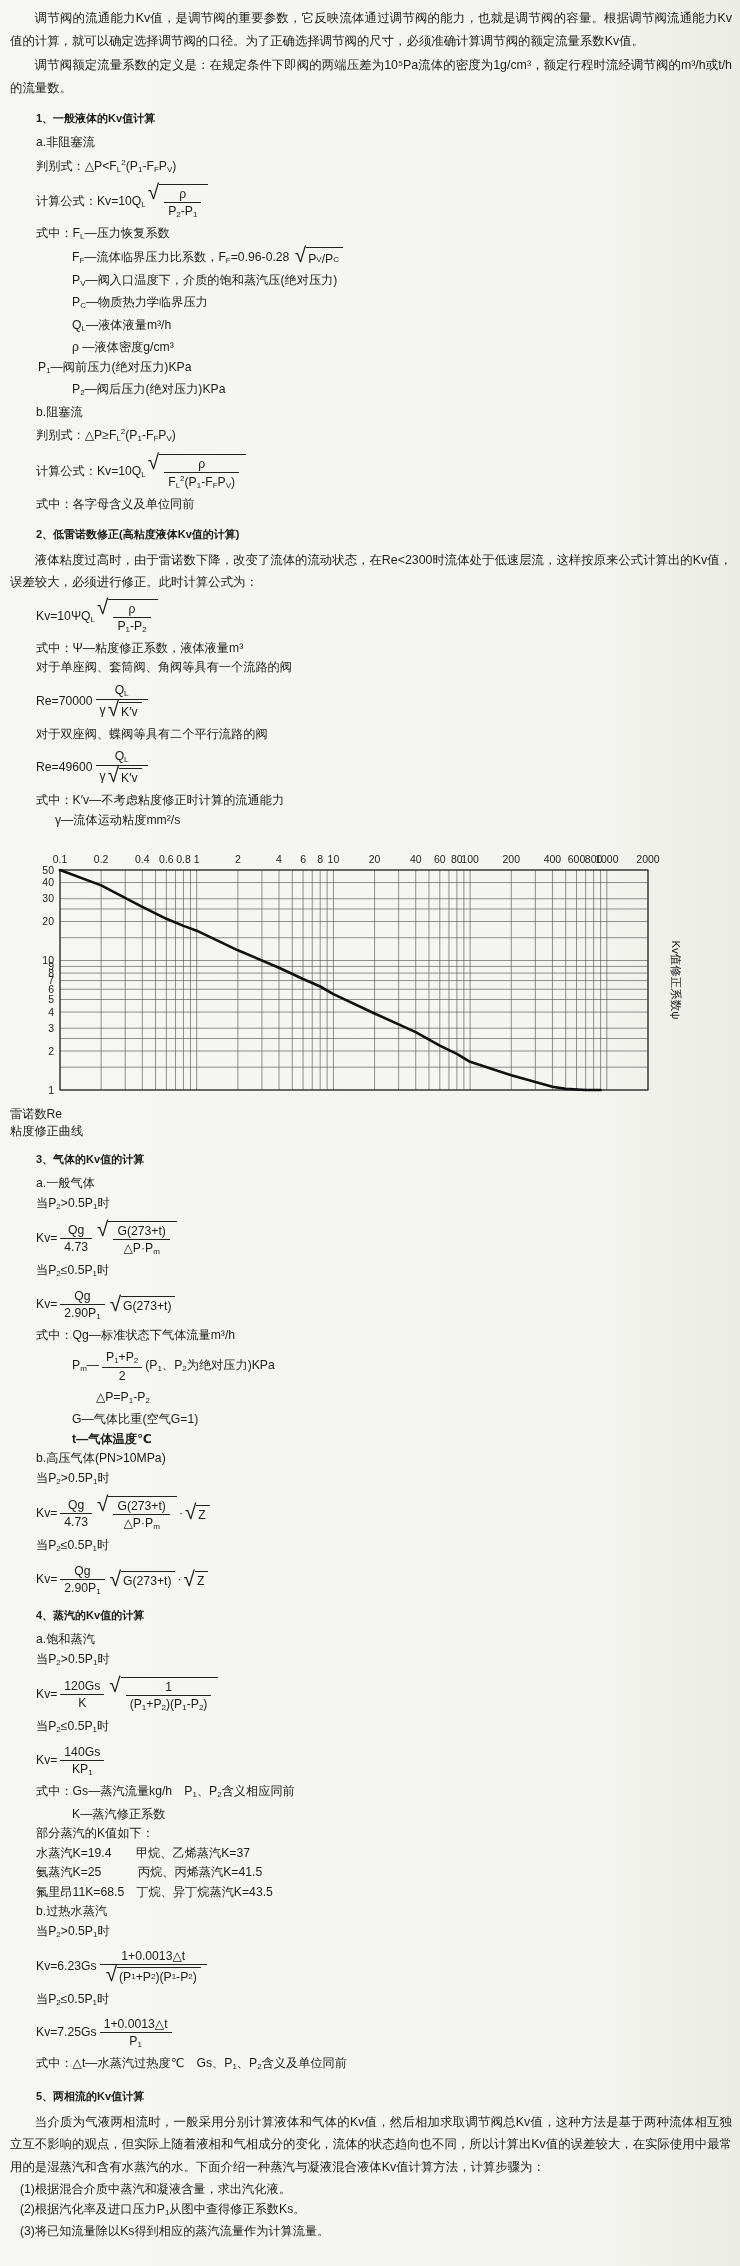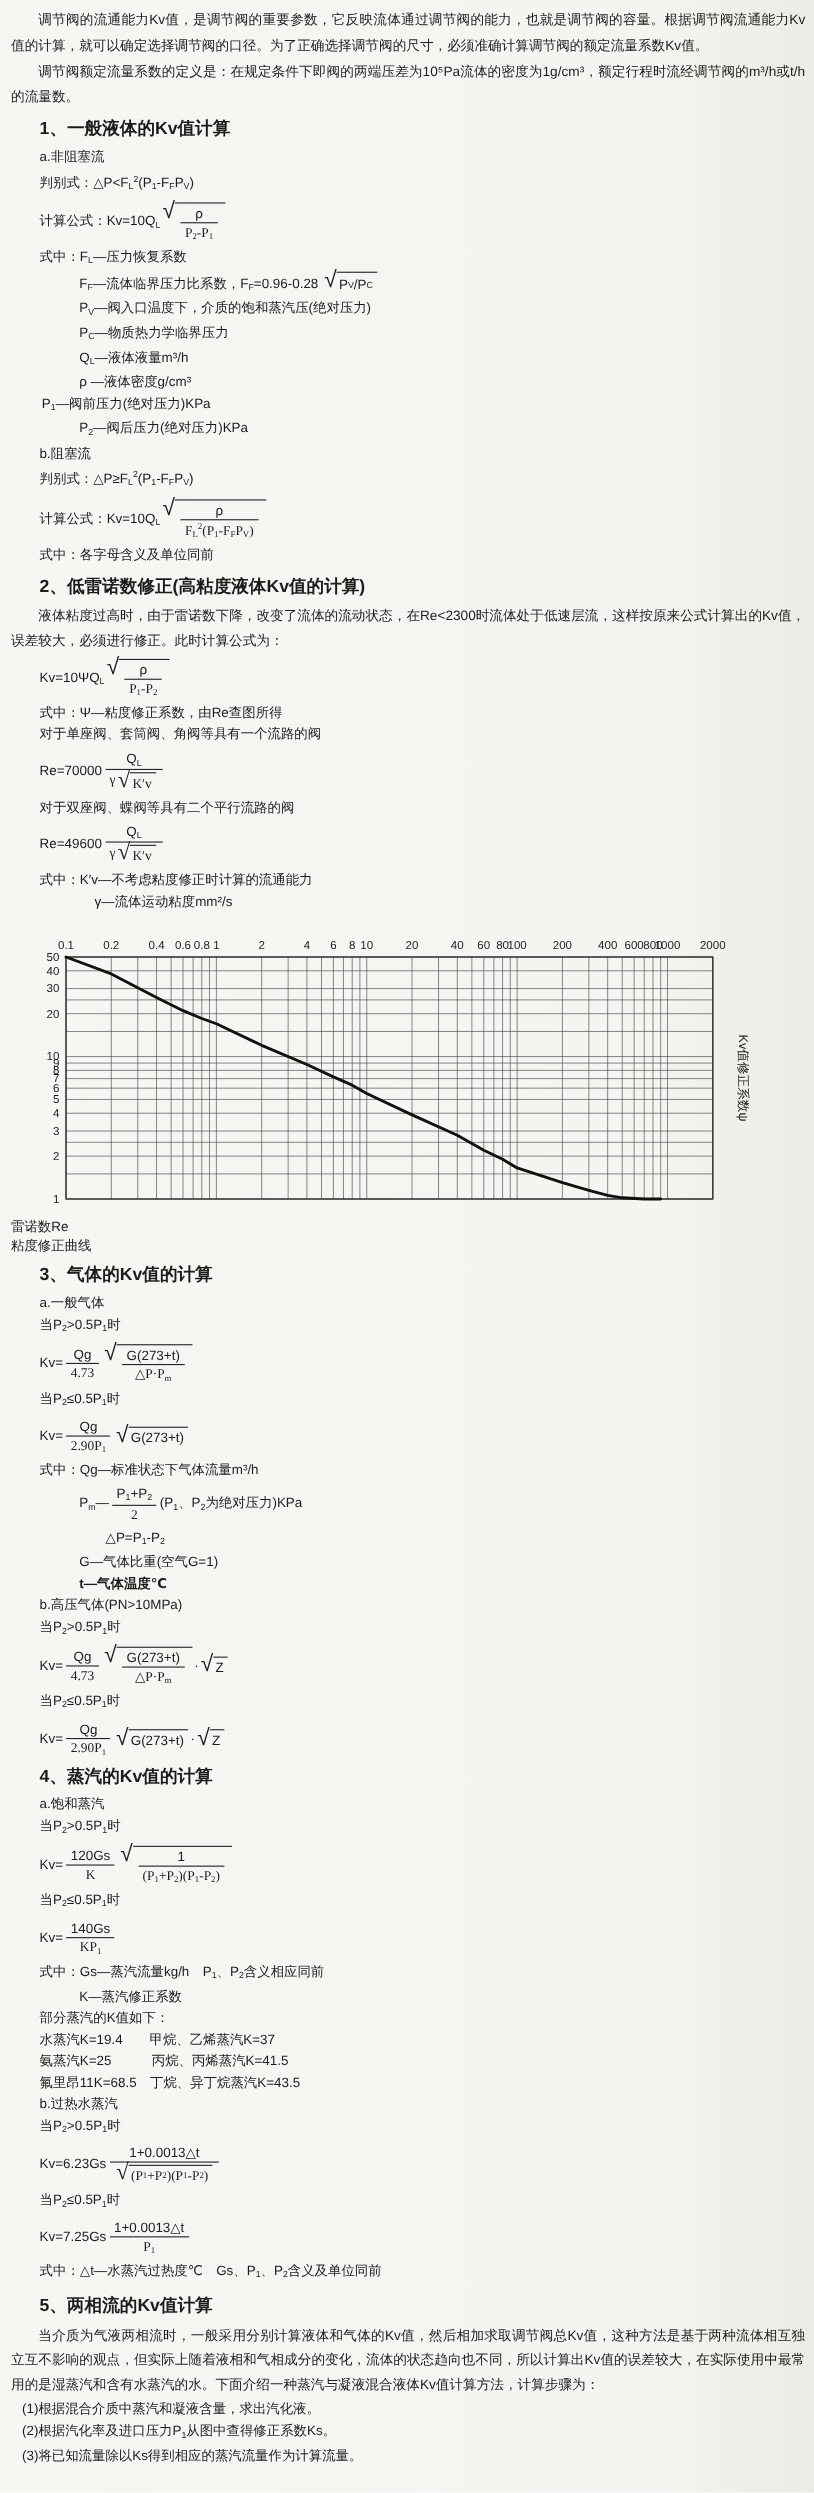--- a/index.html
+++ b/index.html
@@ -12,7 +12,7 @@
   .page{box-sizing:border-box;width:740px;height:1784px;padding:7px 8px 0 10px;position:relative;}
   .bp{font-size:12.4px;line-height:22.5px;text-indent:2em;margin:0 0 2px 0;text-align:justify;}
   .bl{font-size:12.2px;line-height:19.5px;margin-left:26px;white-space:pre-wrap;}
-  .bh{font-size:16px;font-weight:bold;margin:10px 0 6px 26px;line-height:18px;}
+  .bh{font-size:11px;font-weight:bold;margin:10px 0 6px 26px;line-height:18px;}
   .bf{font-size:12.2px;margin:5px 0 5px 26px;line-height:1.15;}
   .sb{font-size:8px;vertical-align:-2px;letter-spacing:0;}
   .sp{font-size:8px;vertical-align:super;}

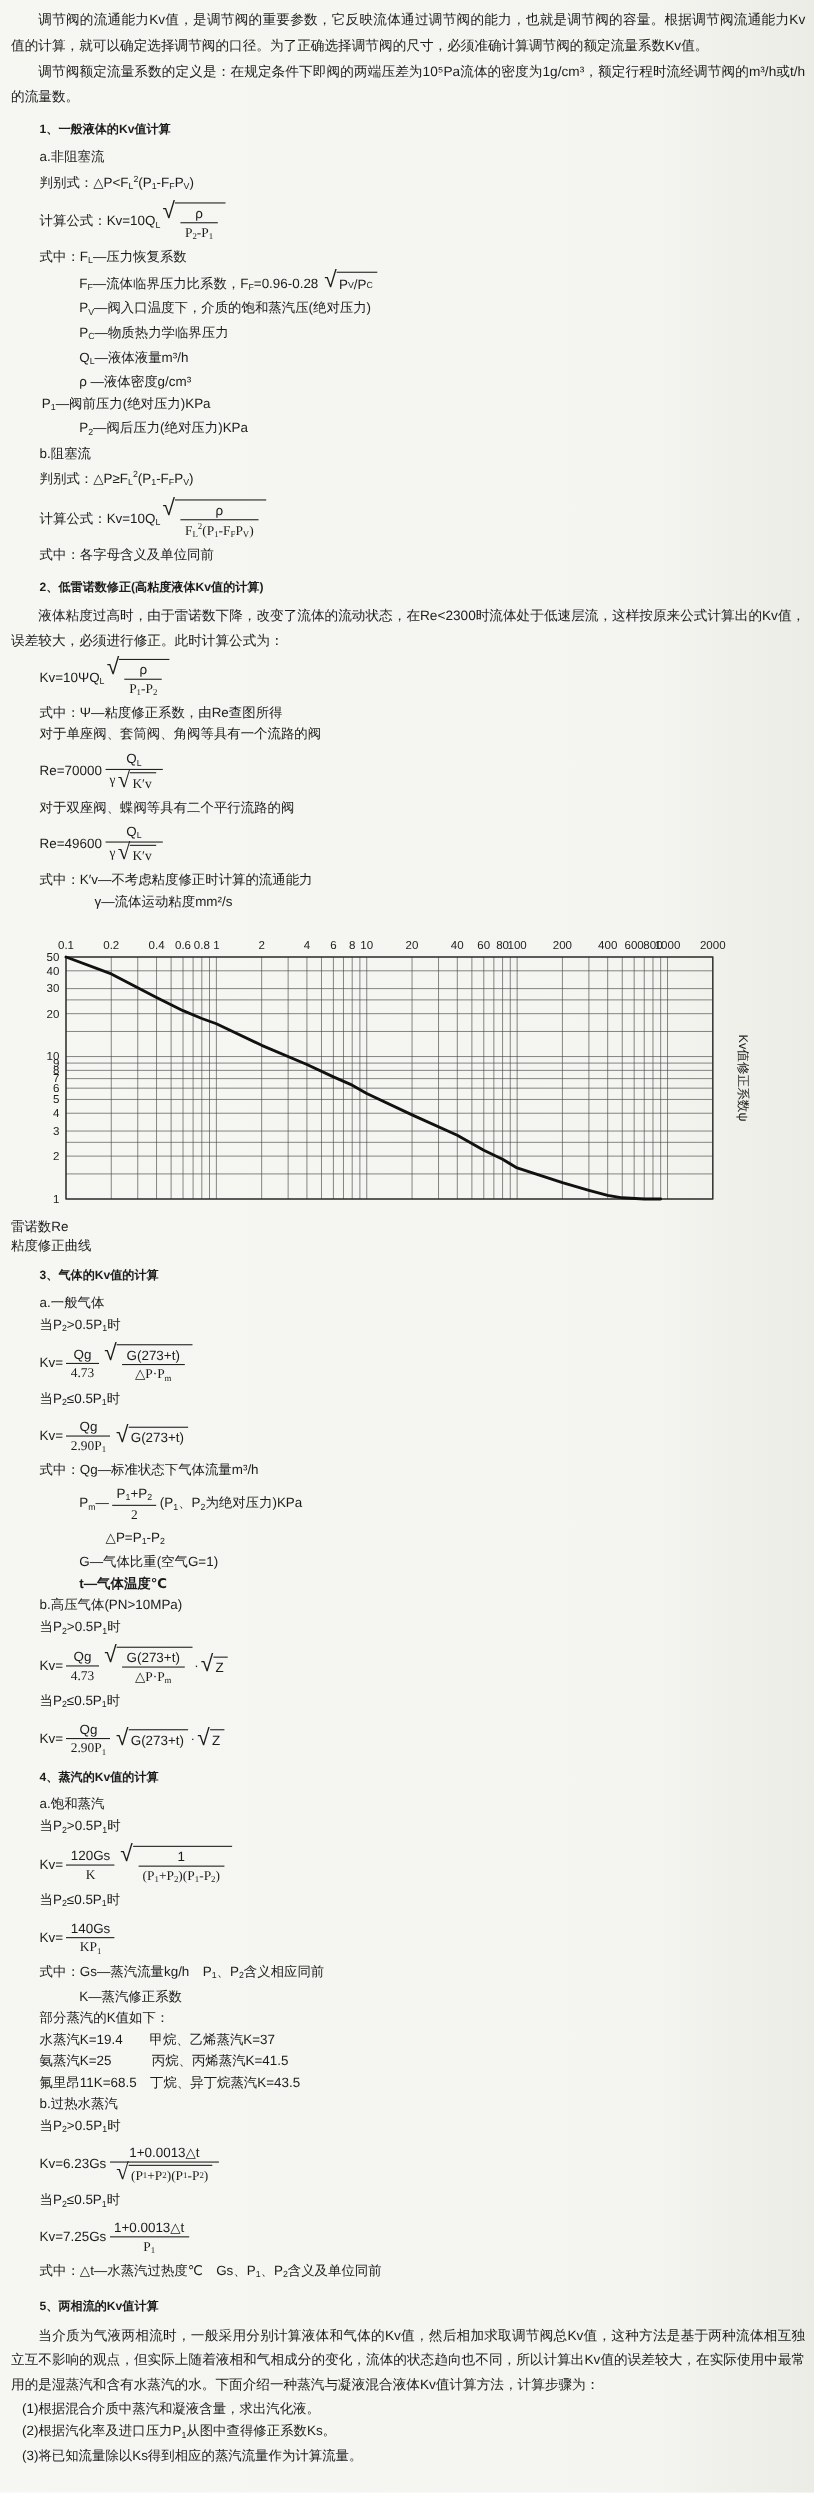--- a/index.html
+++ b/index.html
@@ -18,7 +18,7 @@
   .sp{font-size:8px;vertical-align:super;}
   .frac{display:inline-block;vertical-align:middle;text-align:center;margin:0 3px;}
   .frac .num{display:block;padding:0 4px 1px 4px;border-bottom:1.1px solid #222;line-height:1.15;}
-  .frac .den{display:block;padding:1px 4px 0 4px;line-height:1.15;font-family:Liberation Serif, serif;}
+  .frac .den{display:block;padding:1px 4px 0 4px;line-height:1.15;}
   .sqrt{display:inline-flex;align-items:center;vertical-align:middle;margin:0 2px;}
   .sqrt .rad{font-size:1.7em;line-height:0.9;align-self:flex-start;transform:translateY(-1px);}
   .sqrt .cand{border-top:1.3px solid #222;padding:2px 4px 0 2px;display:inline-flex;align-items:center;}

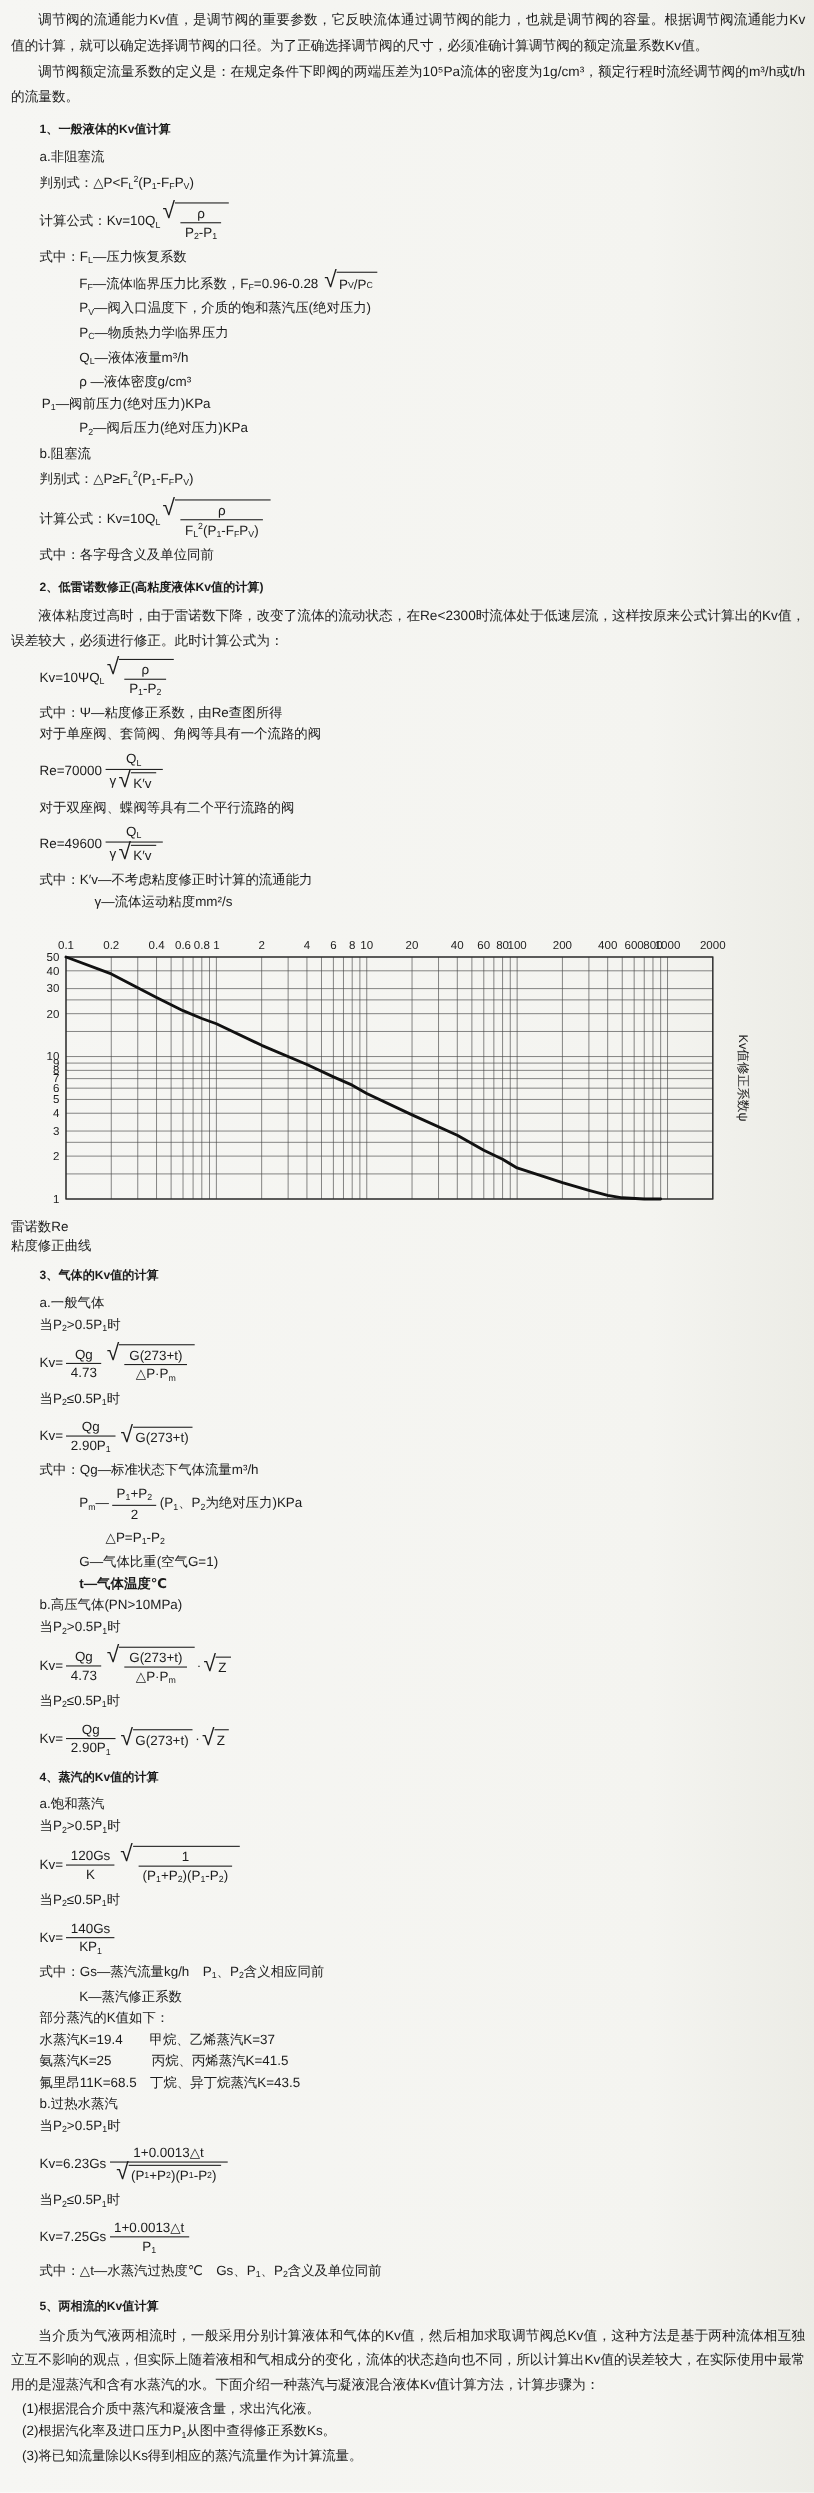--- a/index.html
+++ b/index.html
@@ -78,7 +78,7 @@
             </span>
           </span>
         </span></div>
-      <div class="bl">式中：Ψ—粘度修正系数，由Re查图所得</div>
+      <div class="bl">式中：Ψ—粘度修正系数，液体液量m³</div>
       <div class="bl">对于单座阀、套筒阀、角阀等具有一个流路的阀</div>
       <div class="bf">Re=70000<span class="frac"><span class="num">Q<span class="sb">L</span></span><span class="den">γ<span class="sqrt">
               <span class="rad">√</span>

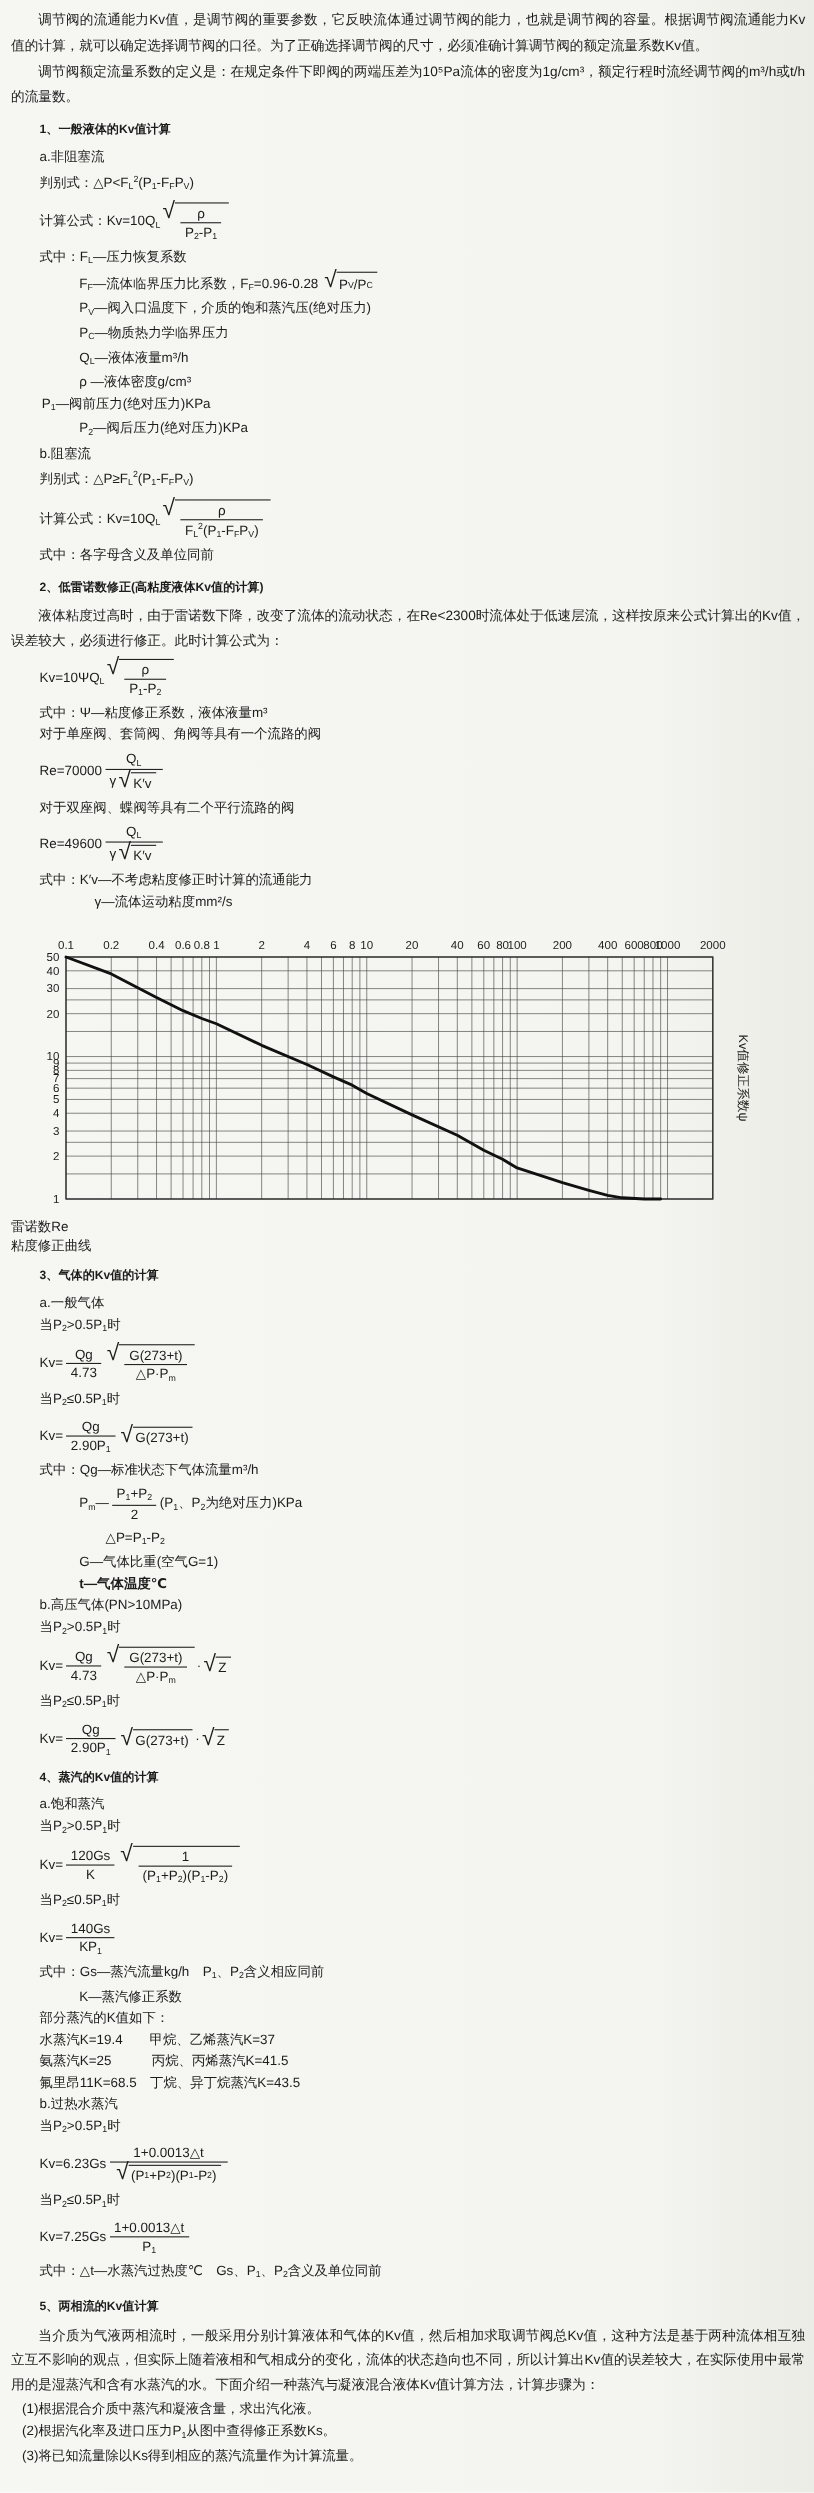--- a/index.html
+++ b/index.html
@@ -90,7 +90,7 @@
               <span class="cand">K′v</span>
             </span></span></span></div>
       <div class="bl">式中：K′v—不考虑粘度修正时计算的流通能力</div>
-      <div class="bl" style="margin-left: 76px;">γ—流体运动粘度mm²/s</div>
+      <div class="bl" style="margin-left: 45px;">γ—流体运动粘度mm²/s</div>
     </div>
 
   <figure class="chartwrap">

